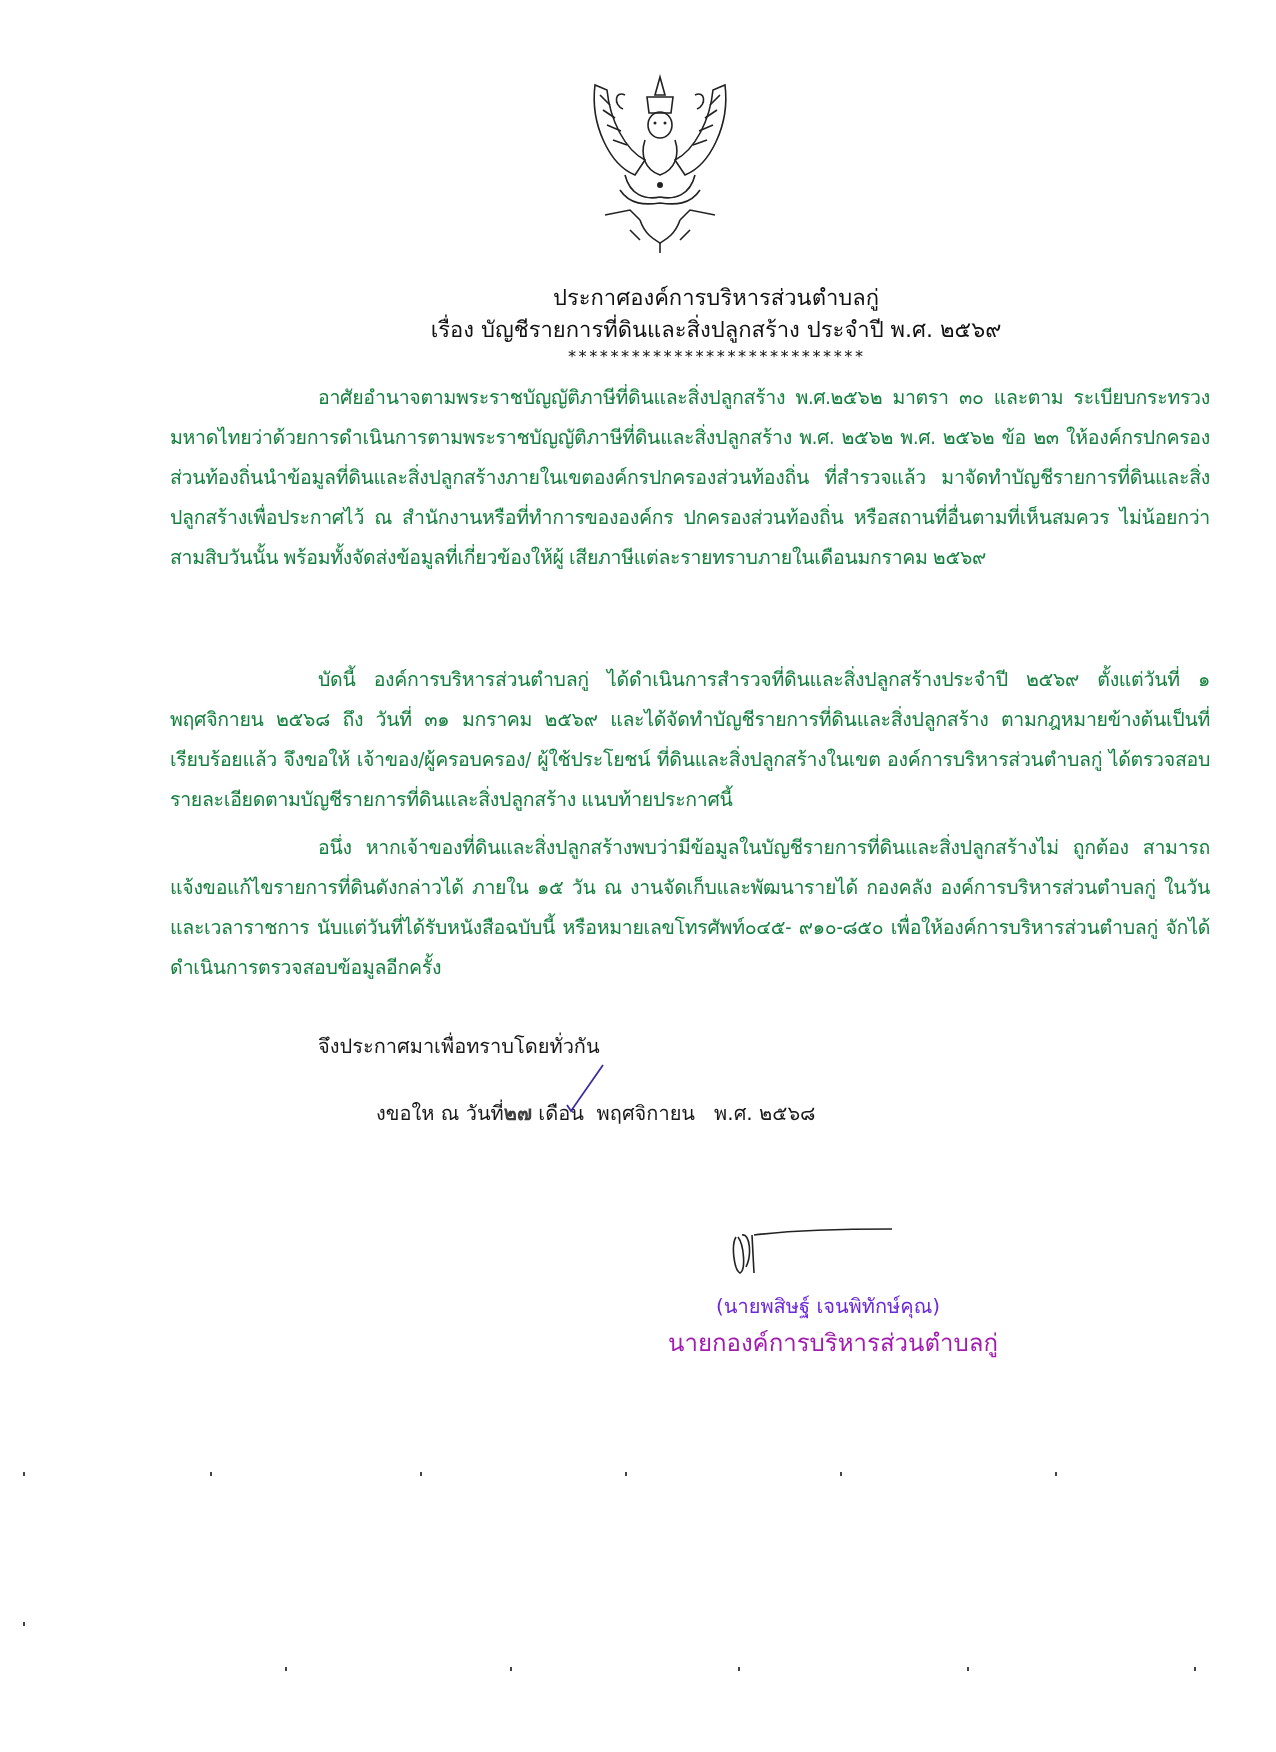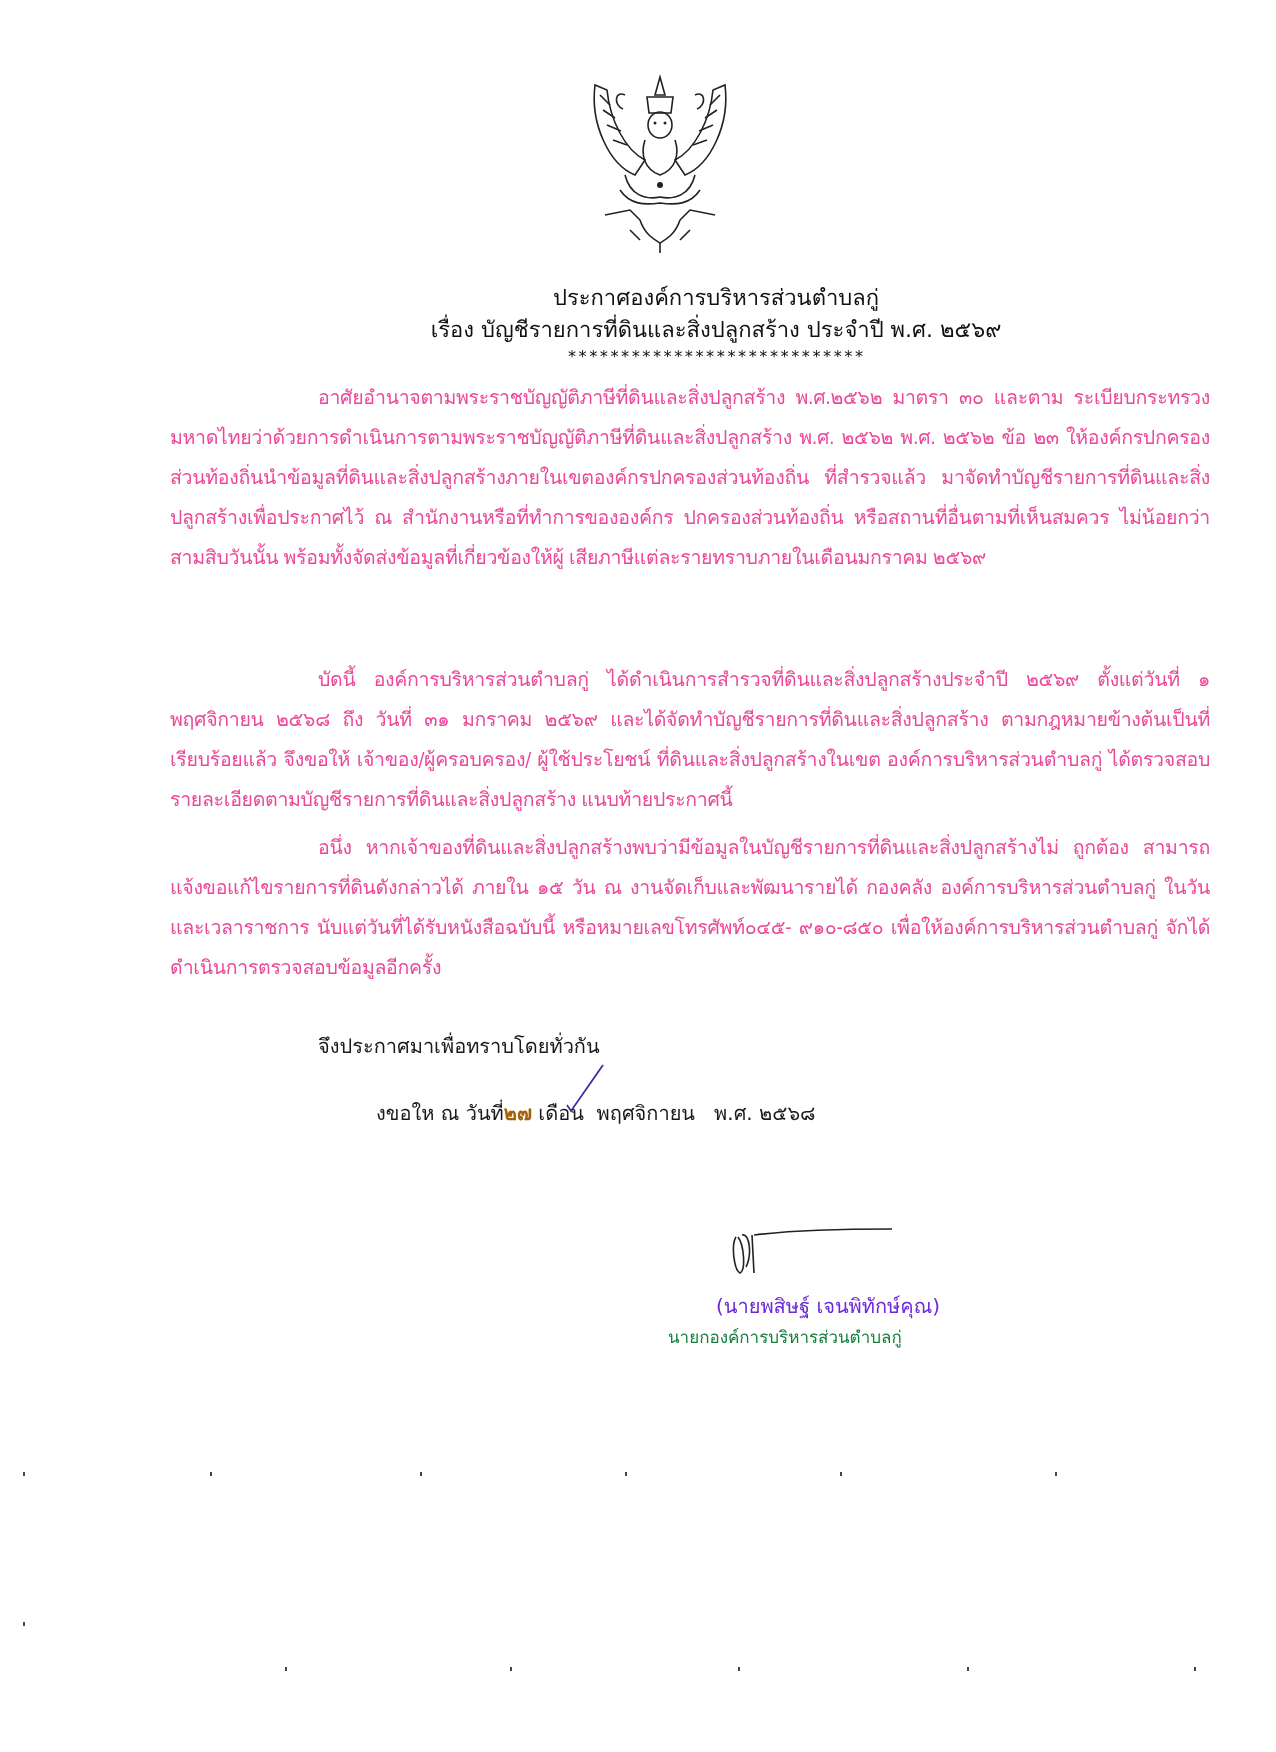--- a/index.html
+++ b/index.html
@@ -16,7 +16,7 @@
     .title.stars { top: 347px; left: 78px; font-size: 16px; letter-spacing: 1px; font-family: "DejaVu Sans Mono", monospace; }
     .para {
       position: absolute; left: 170px; width: 1040px; font-size: 19.5px; line-height: 40px;
-      text-align: justify; text-align-last: left; color: #ec4899;
+      text-align: justify; text-align-last: left; color: #15803d;
       font-family: "DejaVu Sans Condensed", "DejaVu Sans", sans-serif; letter-spacing: -0.3px;
     }
     .para .indent { display: inline-block; width: 148px; }

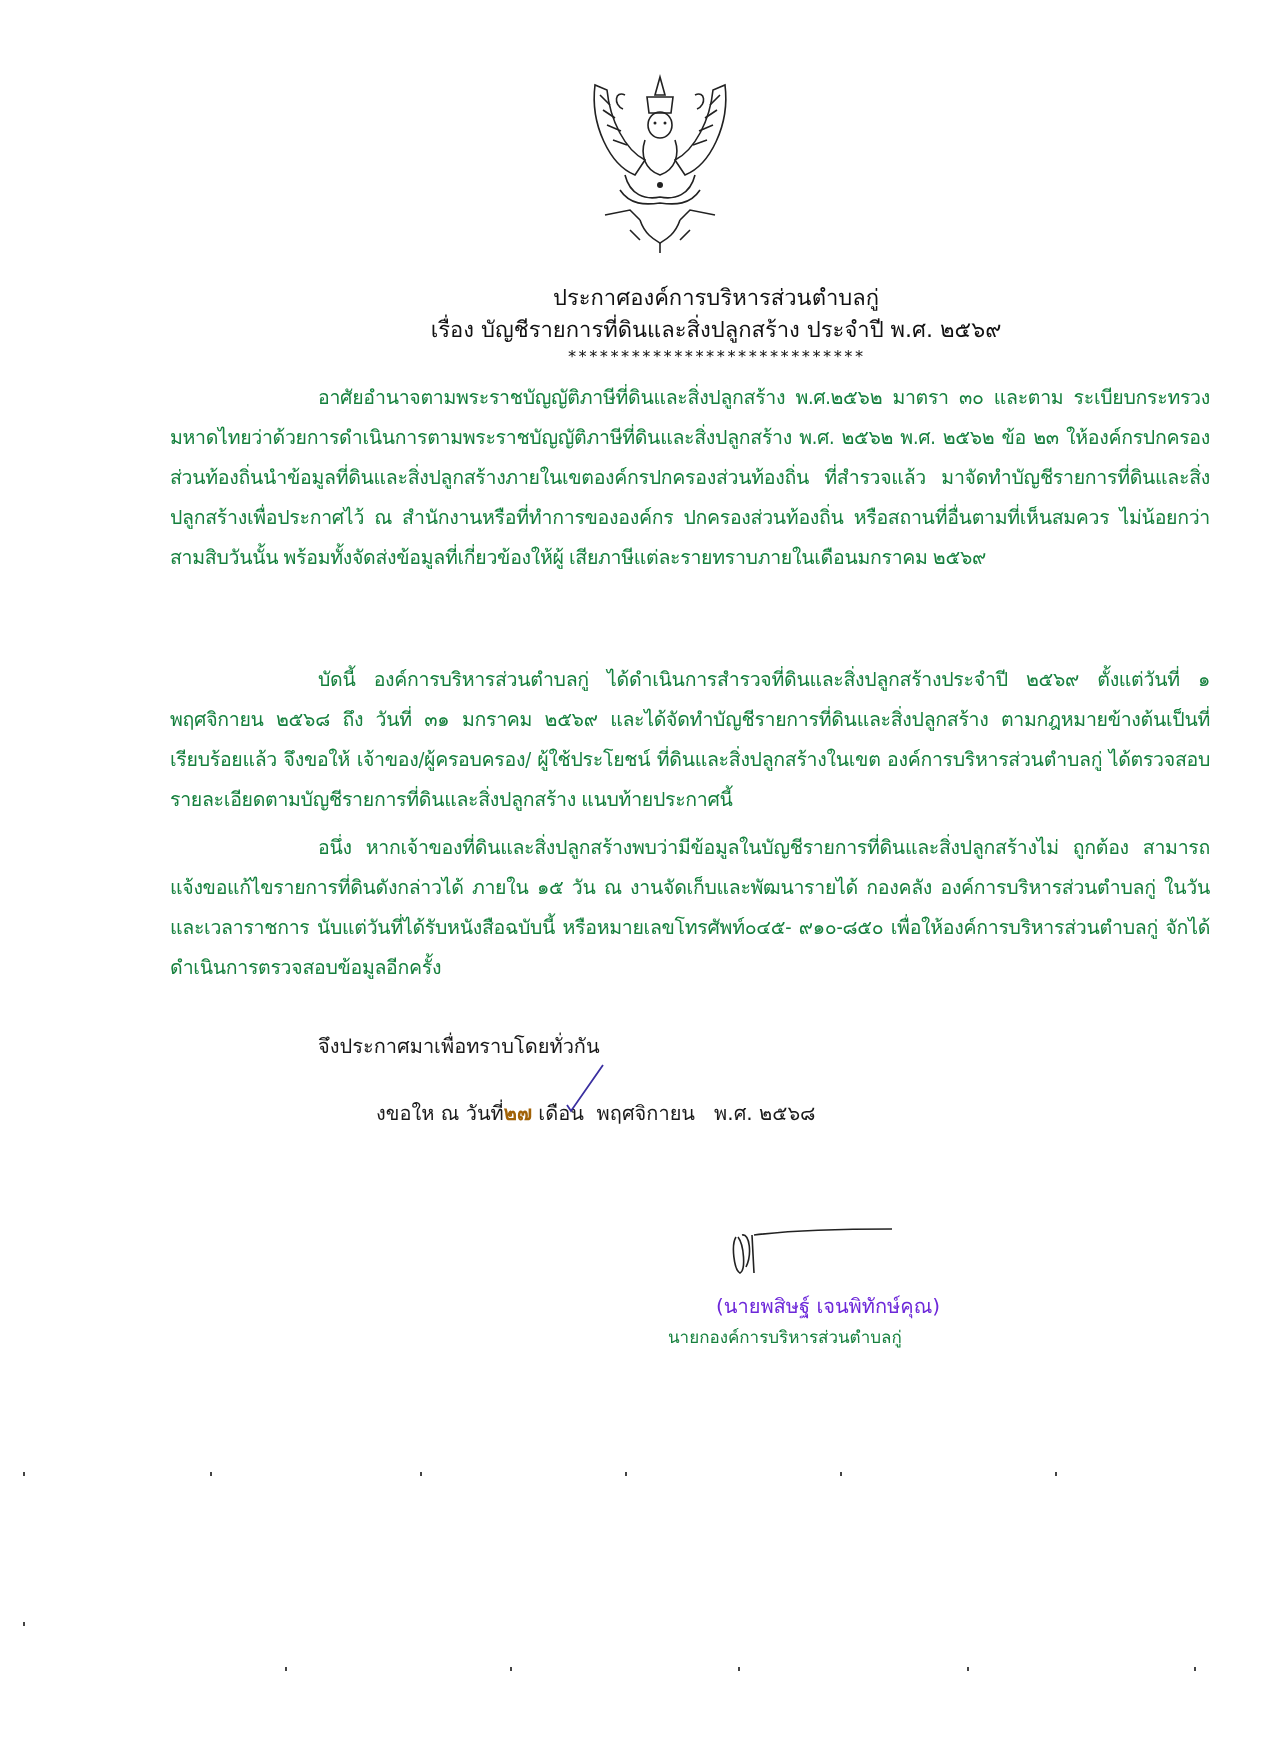--- a/index.html
+++ b/index.html
@@ -26,7 +26,7 @@
     .line { position: absolute; font-size: 20px; color: #1a1a1a; }
     .closing { left: 318px; top: 1030px; text-align: center; }
     .dateline { left: 376px; top: 1097px; }
-    .handwritten { color: #a16207; font-weight: bold; font-size: 20px; position: relative; }
+    .handwritten { color: #404040; font-weight: bold; font-size: 20px; position: relative; }
     .check { position: absolute; left: 565px; top: 1063px; width: 40px; height: 50px; }
     .signature { position: absolute; left: 726px; top: 1225px; width: 170px; height: 50px; }
     .signer-name { position: absolute; left: 716px; top: 1290px; font-size: 20px; color: #6d28d9; }

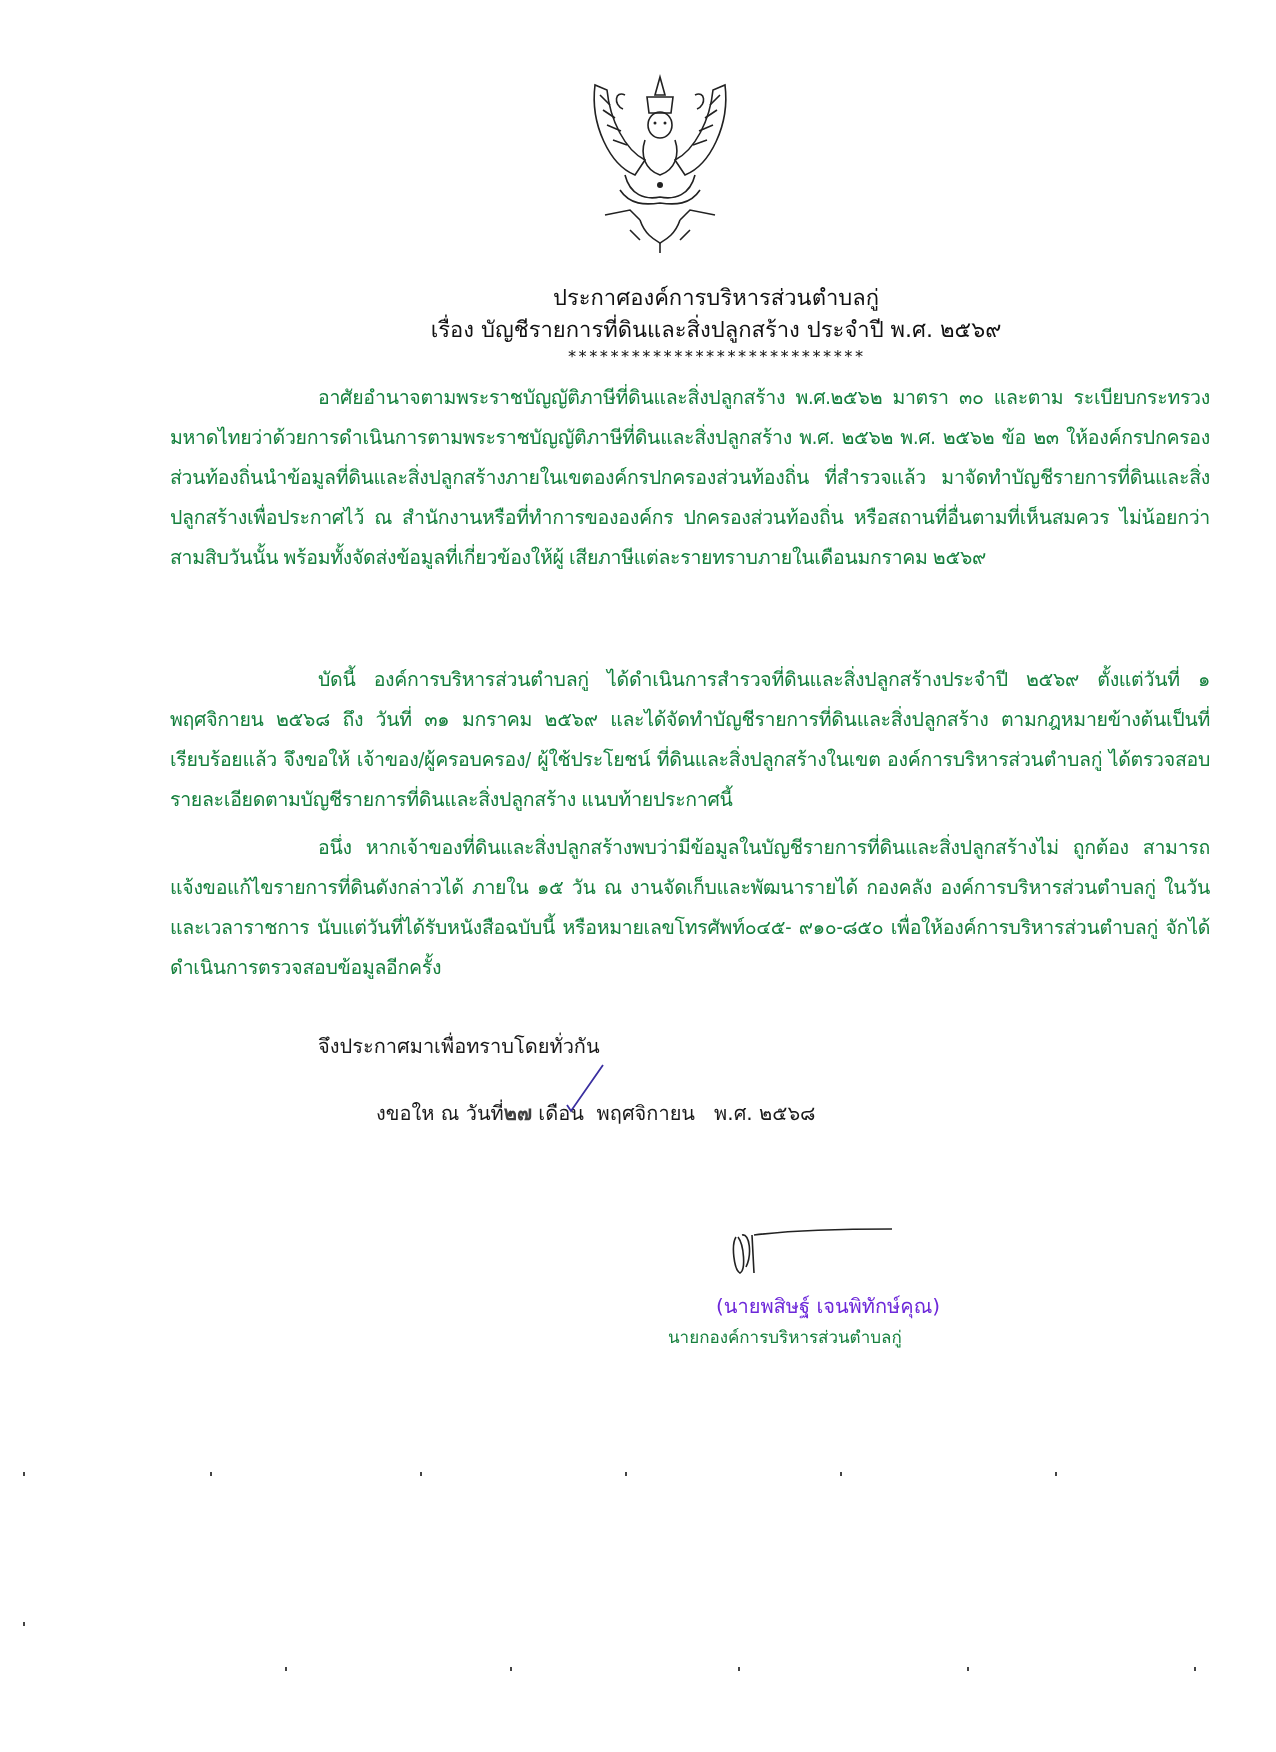--- a/index.html
+++ b/index.html
@@ -30,7 +30,7 @@
     .check { position: absolute; left: 565px; top: 1063px; width: 40px; height: 50px; }
     .signature { position: absolute; left: 726px; top: 1225px; width: 170px; height: 50px; }
     .signer-name { position: absolute; left: 716px; top: 1290px; font-size: 20px; color: #6d28d9; }
-    .signer-title { position: absolute; left: 668px; top: 1323px; font-size: 17px; color: #15803d; }
+    .signer-title { position: absolute; left: 668px; top: 1323px; font-size: 24px; color: #a21caf; }
     .speck { position: absolute; width: 2px; height: 4px; background: #444; }
   </style>
 </head>

